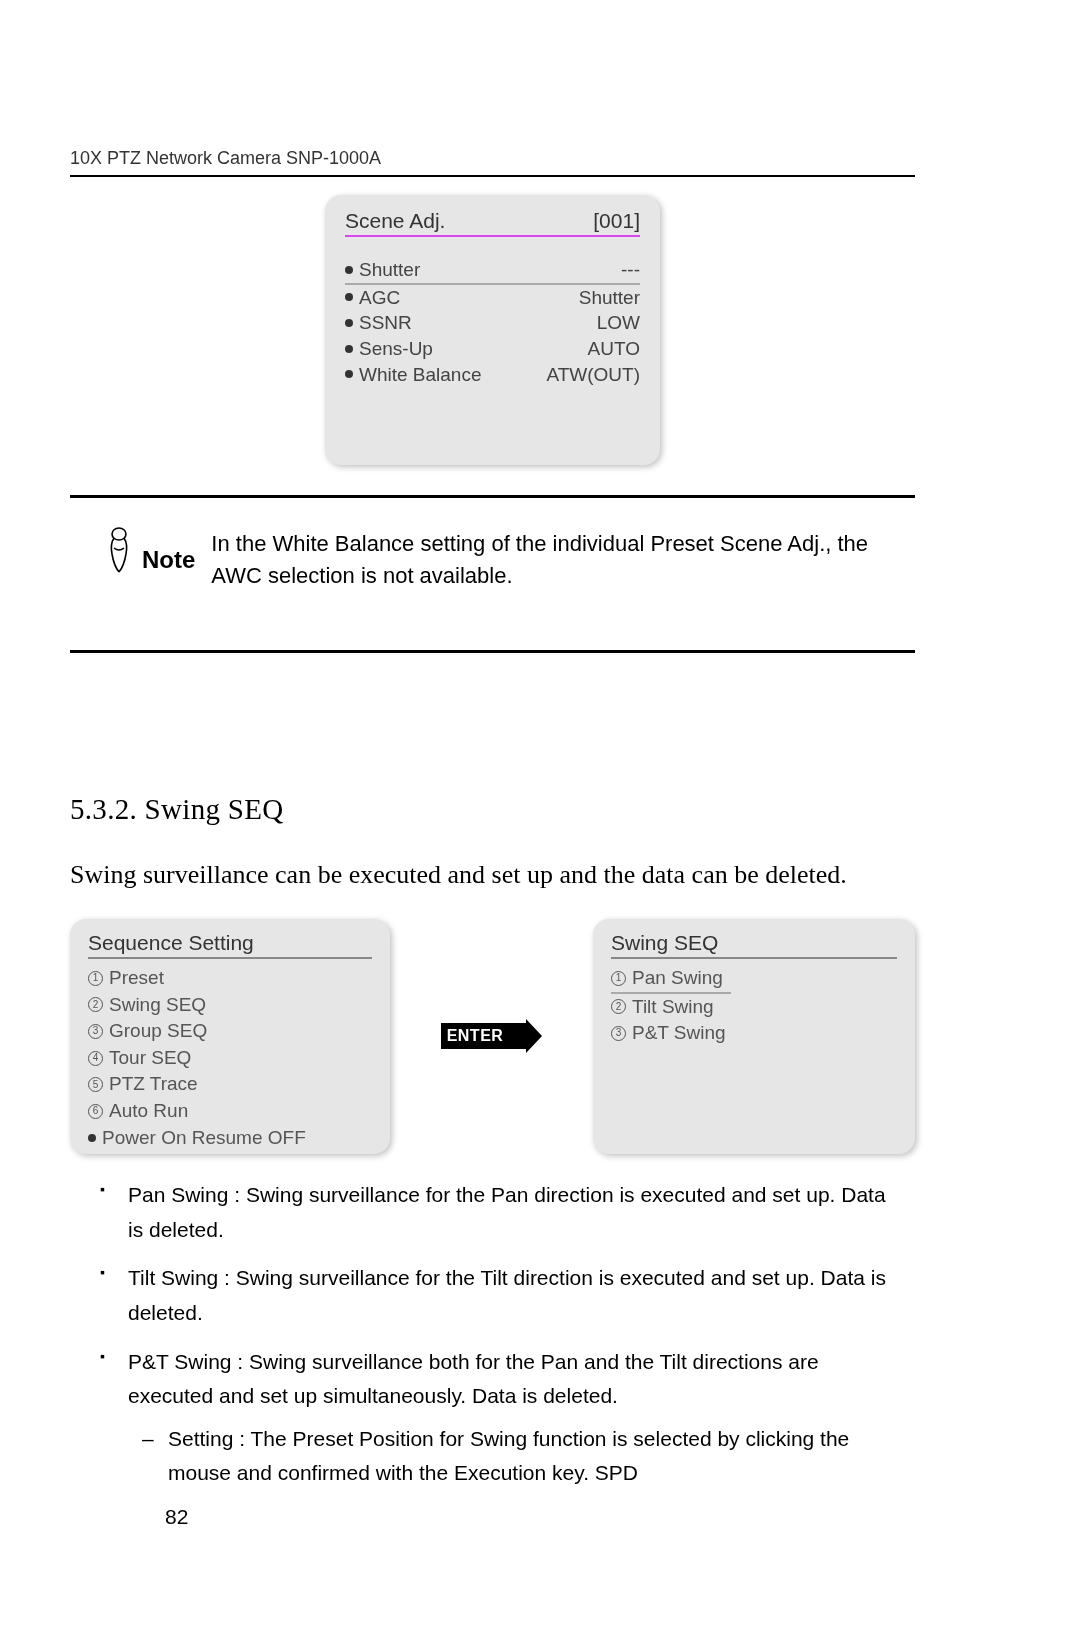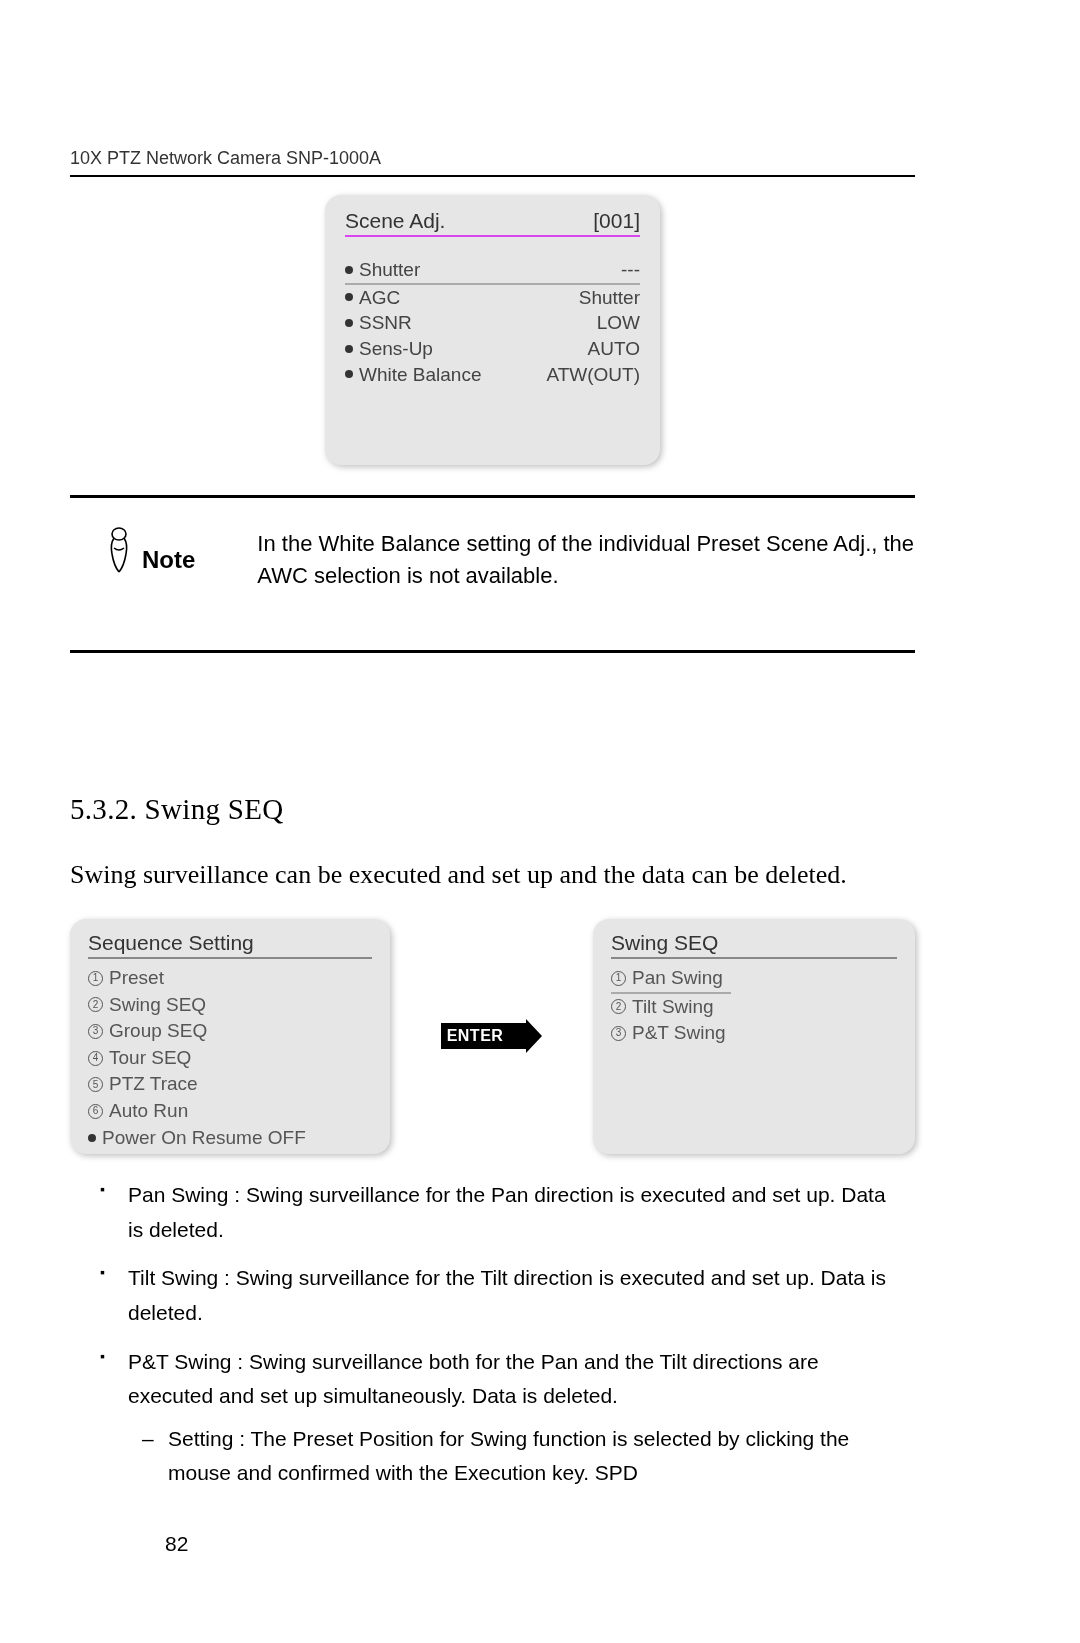--- a/index.html
+++ b/index.html
@@ -76,7 +76,7 @@
     .note-section {
       display: flex;
       align-items: flex-start;
-      gap: 62px;
+      gap: 16px;
       padding: 28px 0 28px 30px;
     }
     .note-icon-group {

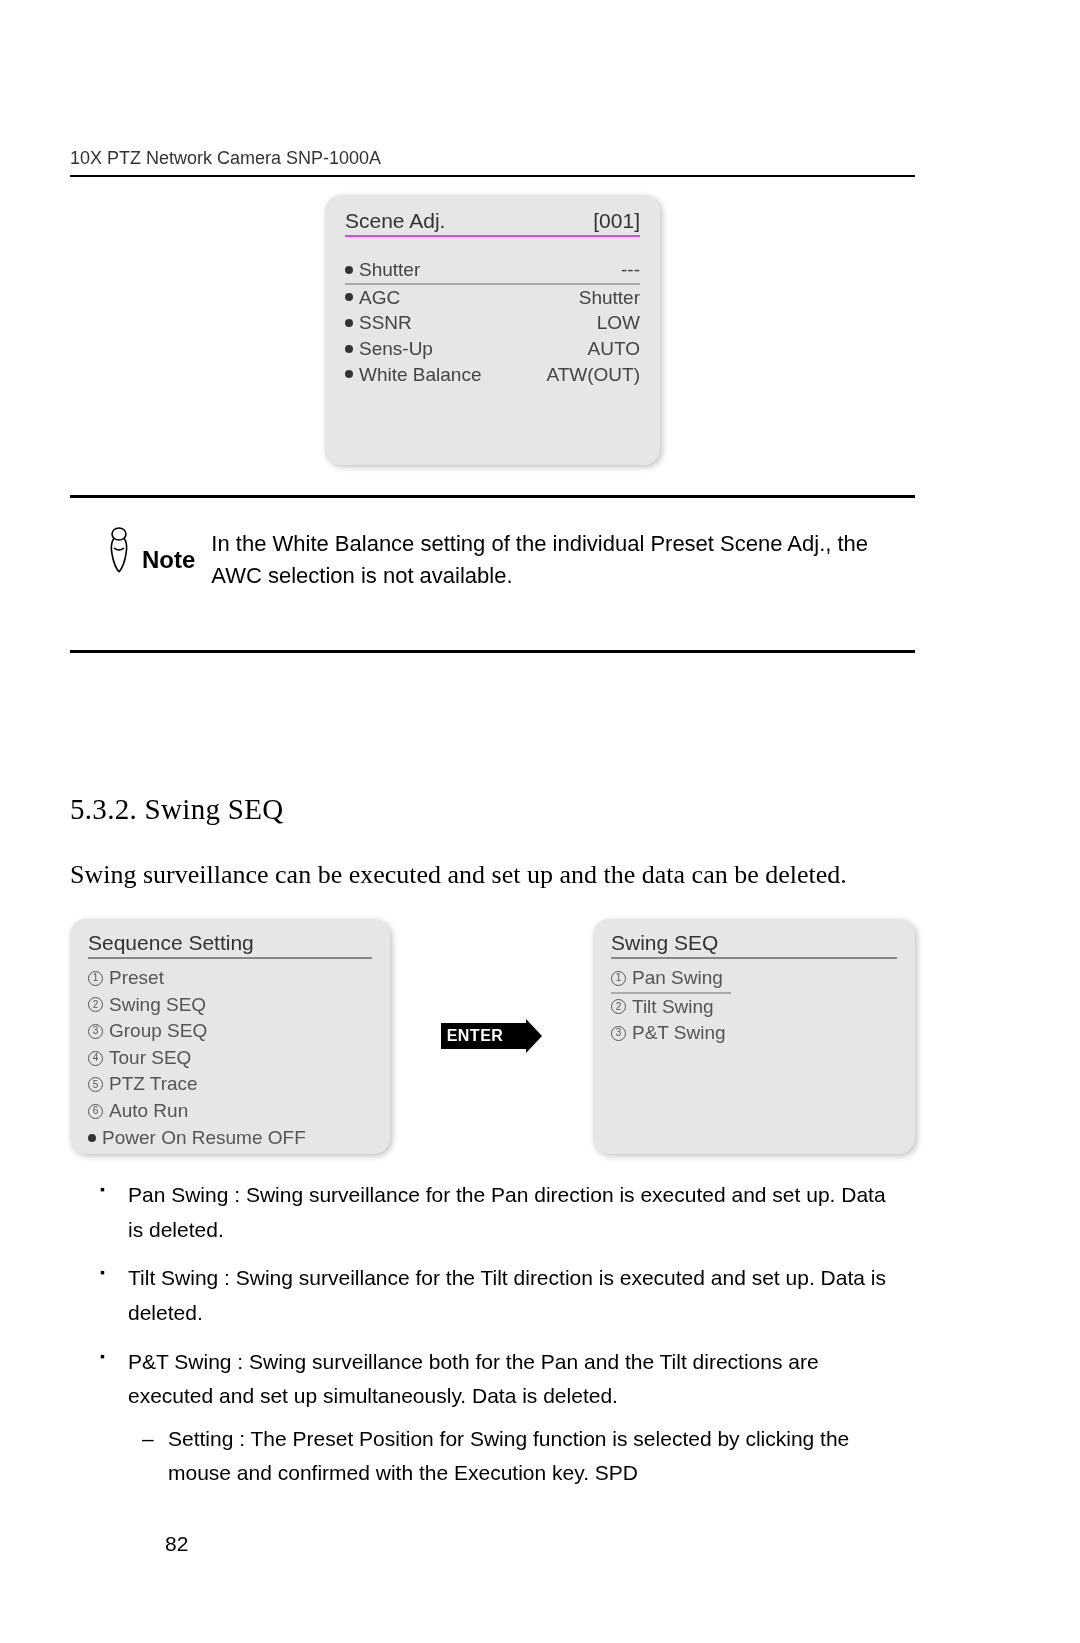--- a/index.html
+++ b/index.html
@@ -210,7 +210,7 @@
     }
     .page-number {
       position: absolute;
-      bottom: 87px;
+      bottom: 114px;
       left: 165px;
       font-size: 21px;
       color: #000;

